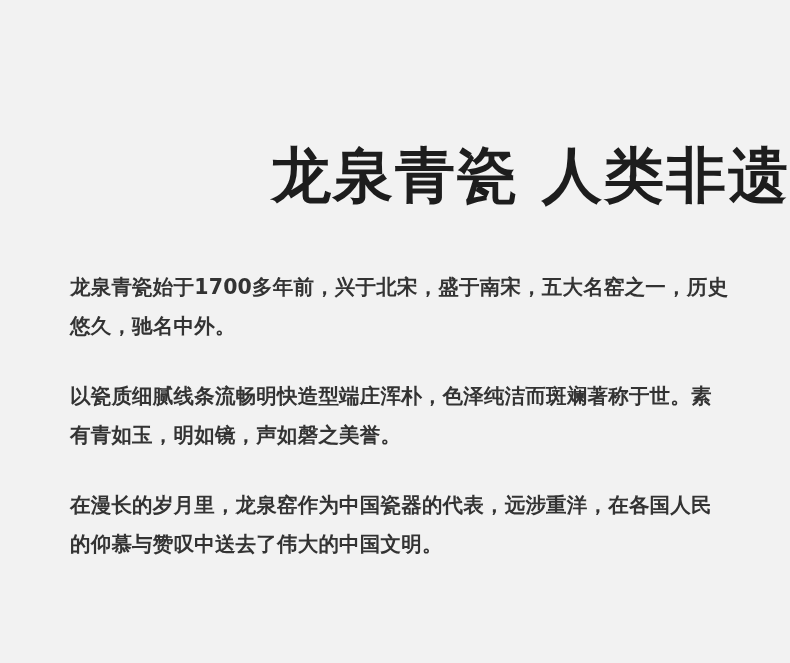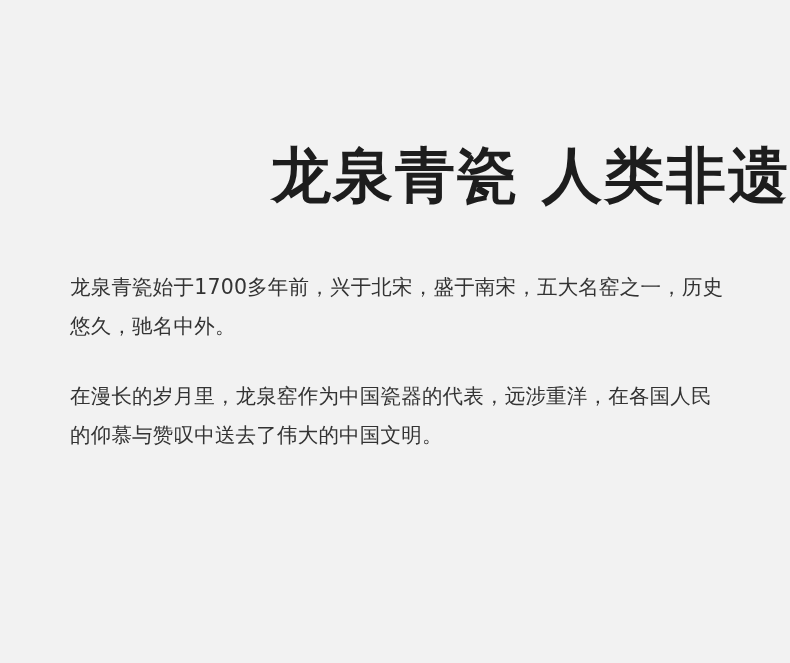--- a/index.html
+++ b/index.html
@@ -48,6 +48,7 @@
     letter-spacing: 0.2px;
     margin: 0 0 31px 0;
     text-align: left;
+    font-weight: bold;
   }
   .para:last-child {
     margin-bottom: 18px;

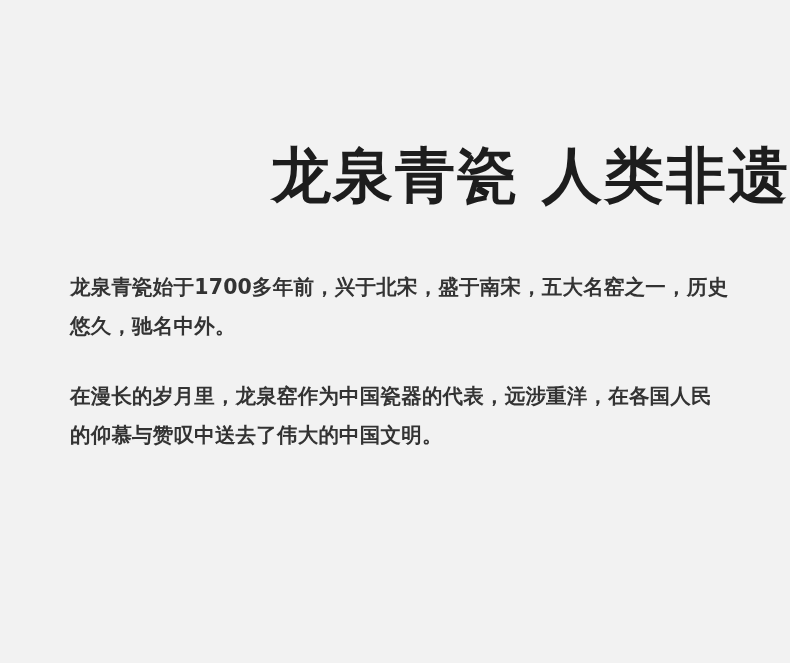--- a/index.html
+++ b/index.html
@@ -63,6 +63,7 @@
 
   <div class="body-block">
     <p class="para">龙泉青瓷始于1700多年前，兴于北宋，盛于南宋，五大名窑之一，历史悠久，驰名中外。</p>
+    <p class="para">以瓷质细腻线条流畅明快造型端庄浑朴，色泽纯洁而斑斓著称于世。素有青如玉，明如镜，声如磬之美誉。</p>
     <p class="para">在漫长的岁月里，龙泉窑作为中国瓷器的代表，远涉重洋，在各国人民的仰慕与赞叹中送去了伟大的中国文明。</p>
   </div>
 

